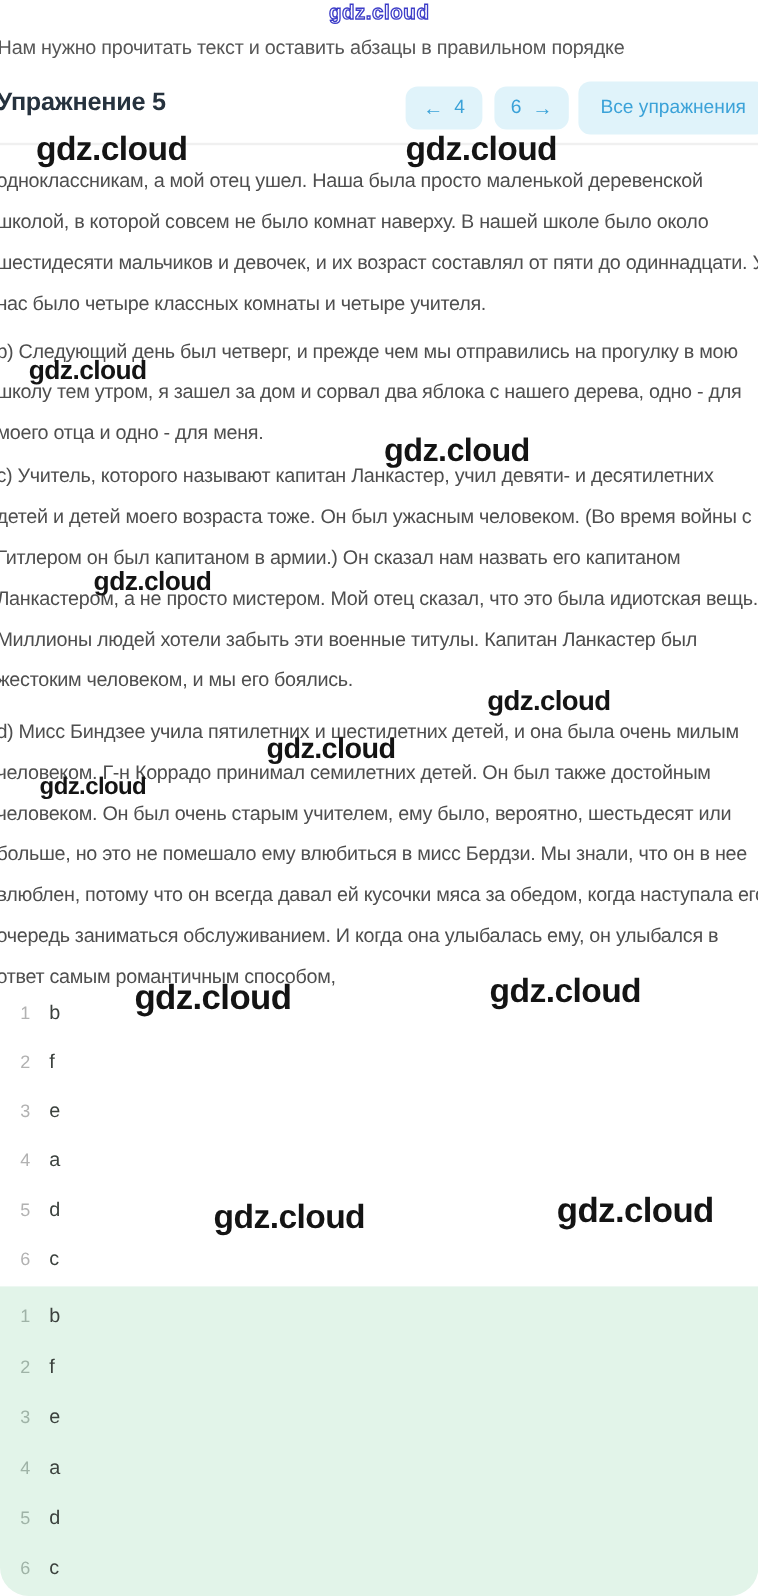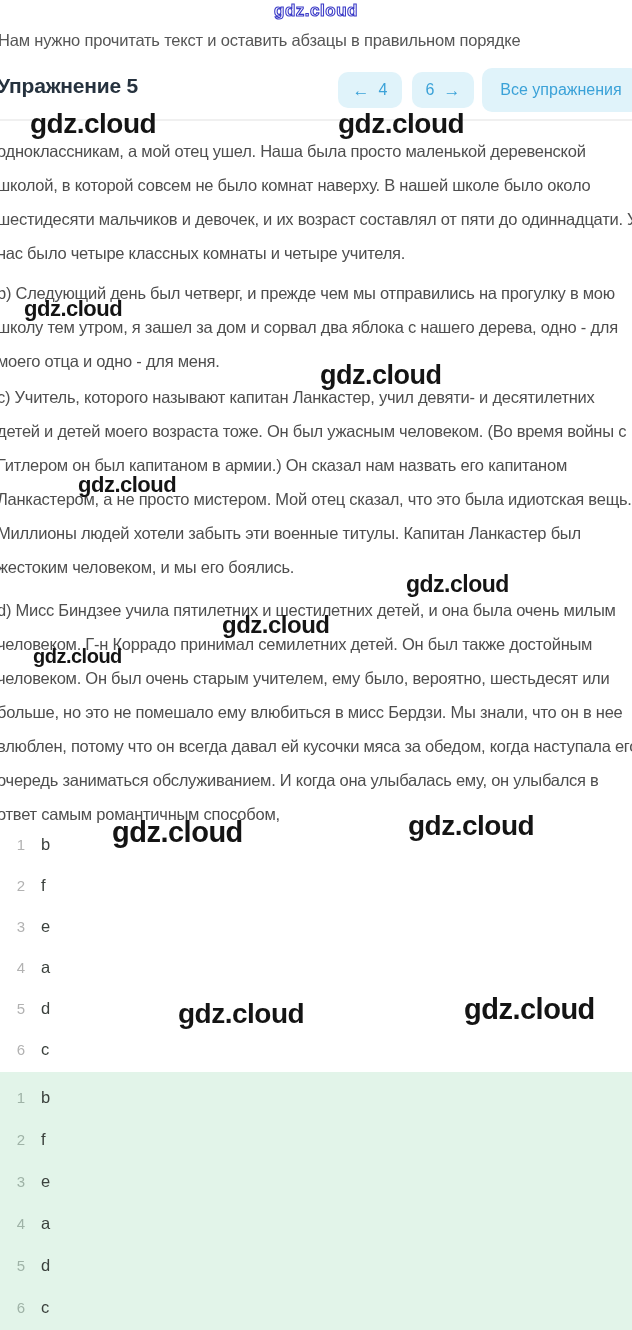--- a/index.html
+++ b/index.html
@@ -10,6 +10,7 @@
     overflow:hidden;
     background:#ffffff;
     font-family:"Liberation Sans", sans-serif;
+    border-radius:24px;
   }
   
   .wm-top {

